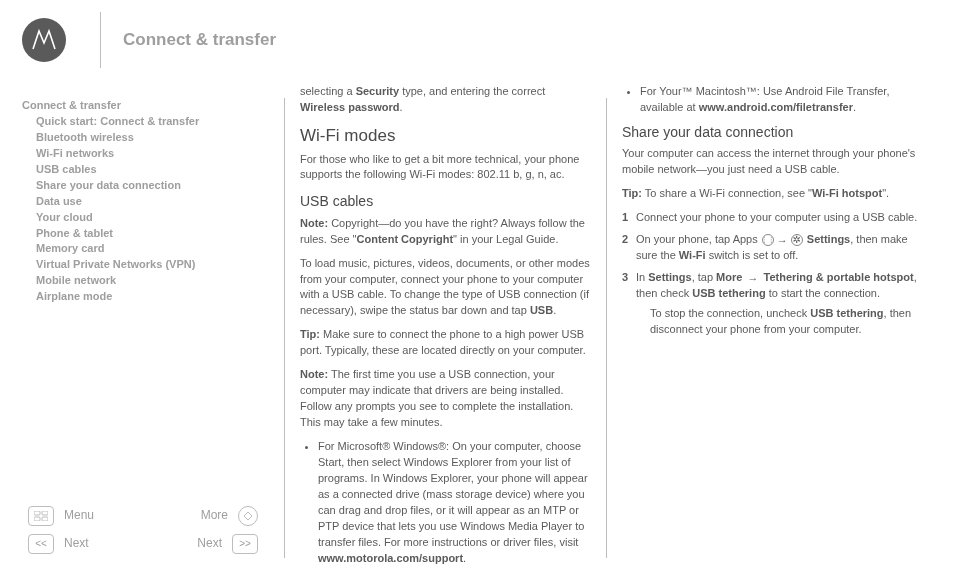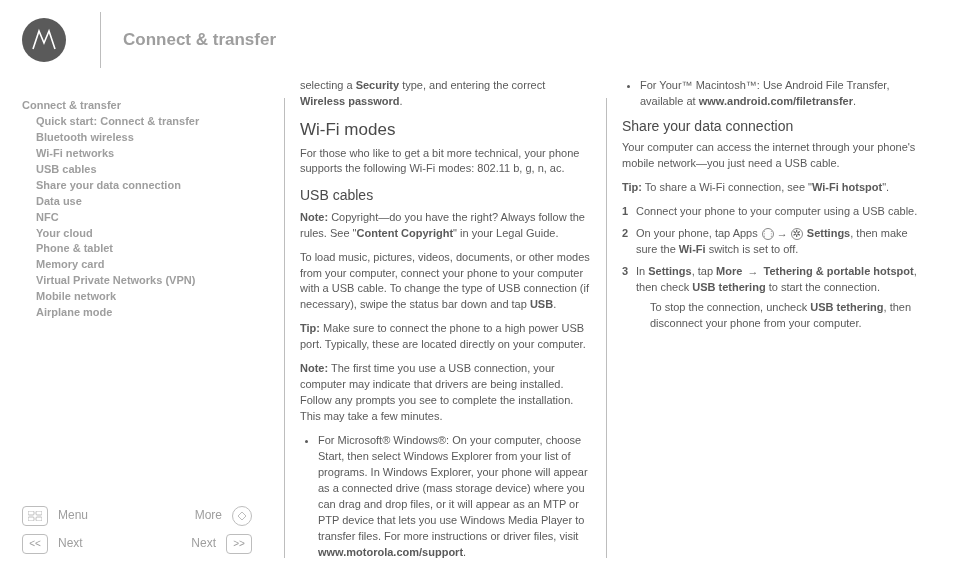--- a/index.html
+++ b/index.html
@@ -88,7 +88,7 @@
   .divider-2 { left: 606px; }
   .col {
     position: absolute;
-    top: 78px;
+    top: 84px;
     bottom: 18px;
     font-size: 11px;
     color: #5a5a5a;

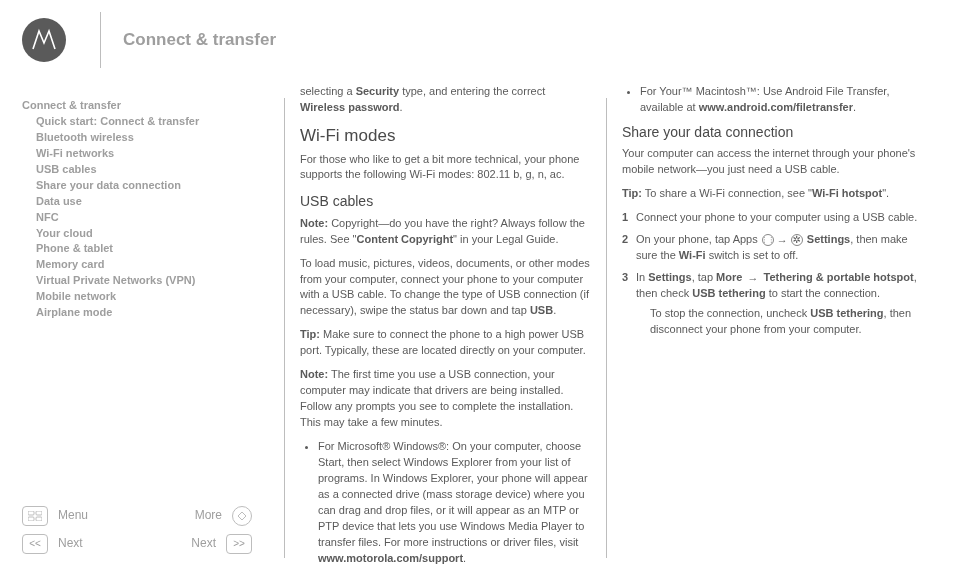--- a/index.html
+++ b/index.html
@@ -140,7 +140,6 @@
   <div class="sub">USB cables</div>
   <div class="sub">Share your data connection</div>
   <div class="sub">Data use</div>
-  <div class="sub">NFC</div>
   <div class="sub">Your cloud</div>
   <div class="sub">Phone &amp; tablet</div>
   <div class="sub">Memory card</div>

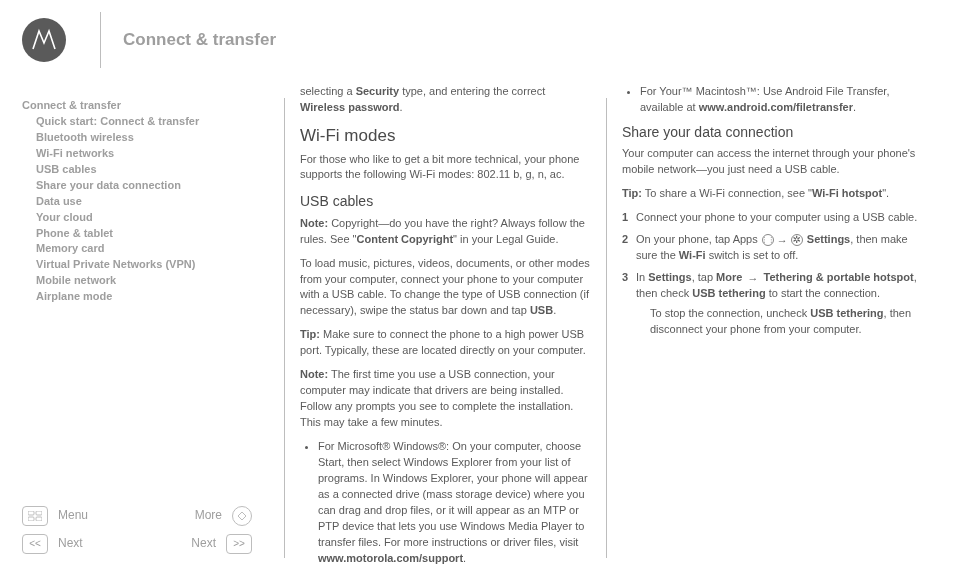--- a/index.html
+++ b/index.html
@@ -55,7 +55,7 @@
   .sidebar .sub { padding-left: 14px; }
   .bottom-nav {
     position: absolute;
-    left: 22px;
+    left: 28px;
     bottom: 18px;
     width: 240px;
     font-size: 12px;

